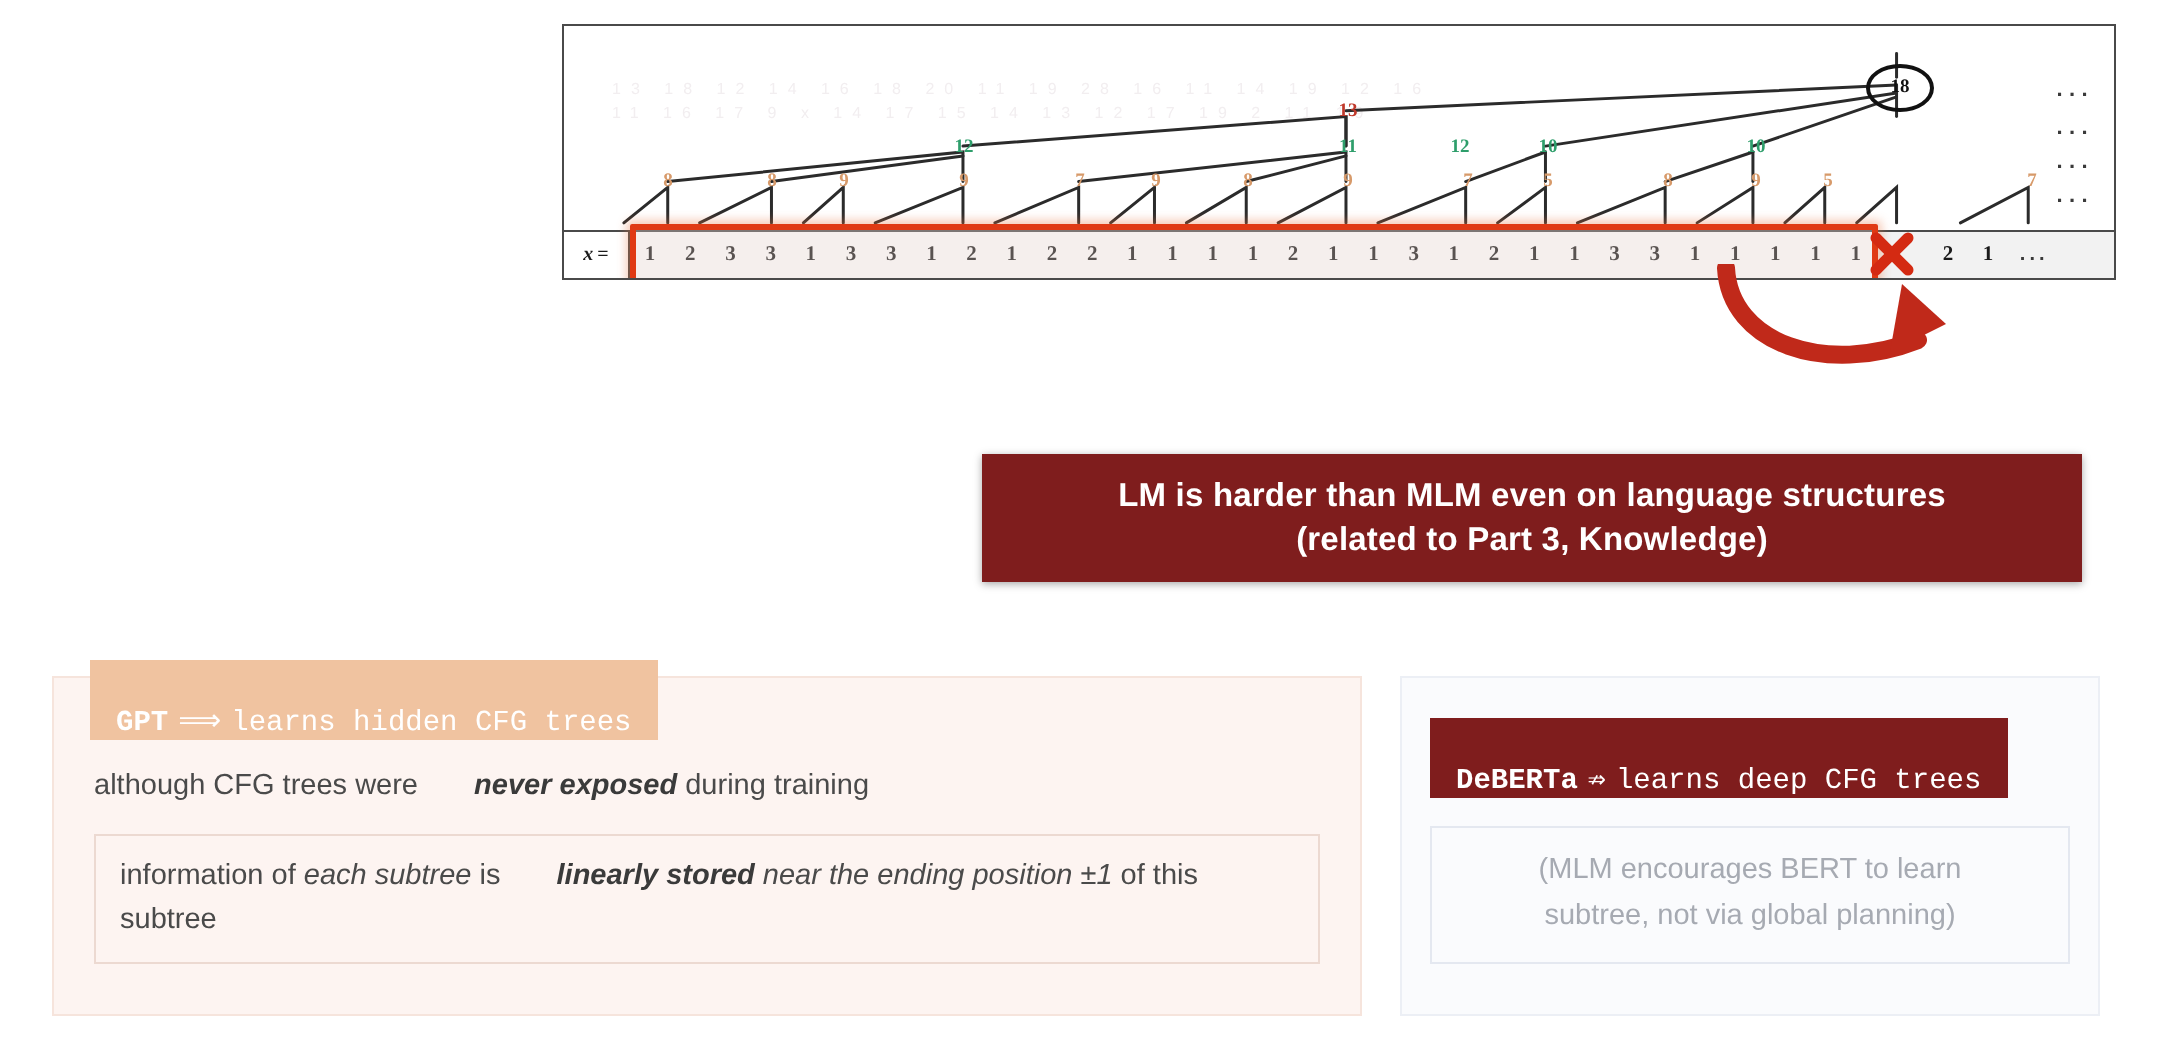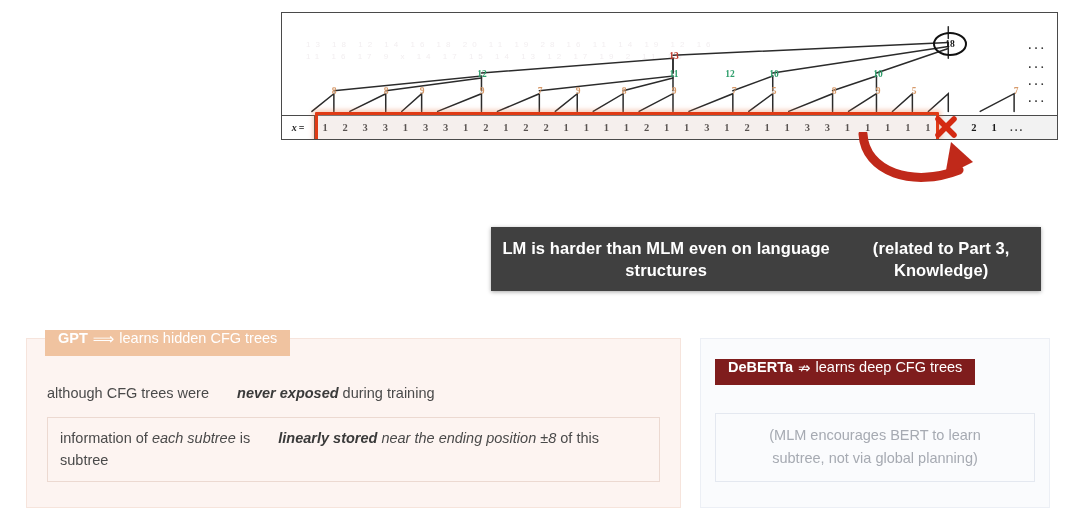--- a/index.html
+++ b/index.html
@@ -89,8 +89,8 @@
   
   #banner{
     position:absolute;left:491px;top:227px;width:550px;height:64px;
-    background:#404040;
-    display:flex;flex-direction:row;align-items:center;justify-content:center;
+    background:#7f1d1d;
+    display:flex;flex-direction:column;align-items:center;justify-content:center;
     box-shadow:0 1px 4px rgba(0,0,0,0.35);
   }
   #banner .line{

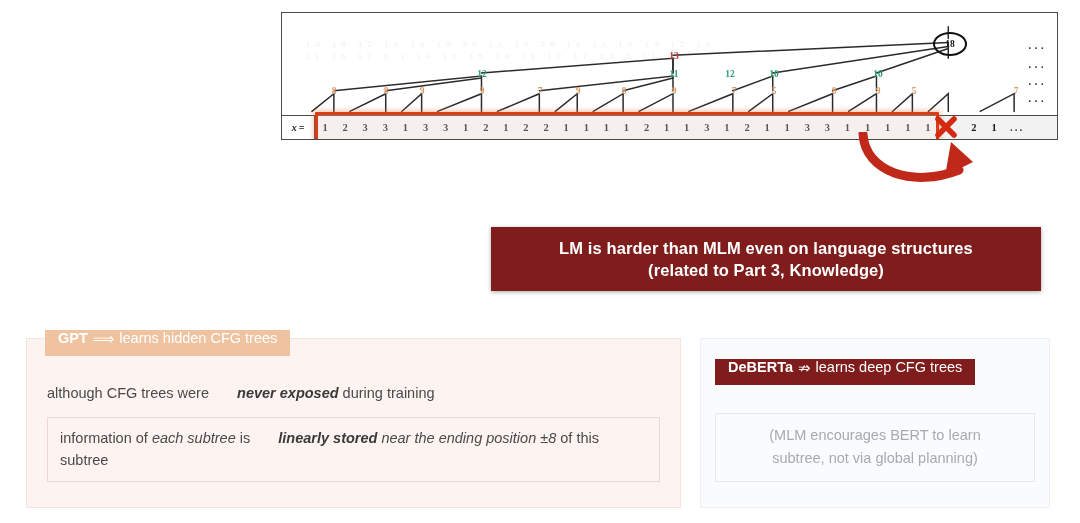--- a/index.html
+++ b/index.html
@@ -111,9 +111,9 @@
   }
 
   .panel-header{
-    position:absolute;top:-9px;left:18px;height:26px;
-    display:flex;align-items:flex-start;padding:0 13px;
-    font-size:14.5px;font-weight:700;color:#ffffff;white-space:nowrap;
+    position:absolute;top:-9px;left:18px;height:40px;
+    display:flex;align-items:flex-end;padding:0 13px;
+    font-size:14.5px;font-weight:700;color:#ffffff;white-space:nowrap;font-family:Liberation Mono, monospace;
   }
   #hdr-gpt{background:#f0c3a0;}
   #hdr-deberta{background:#7f1d1d;left:14px;margin-top:29px;}

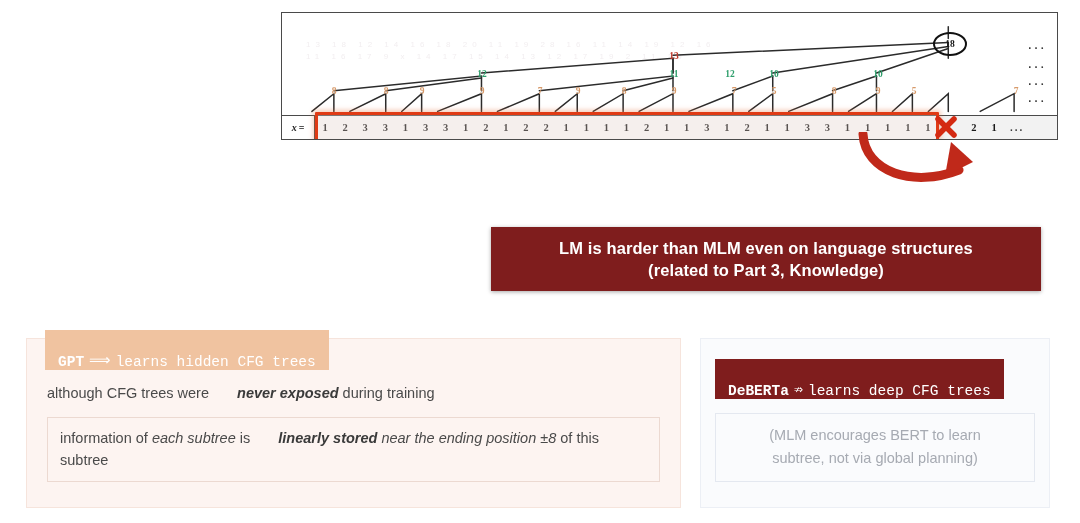--- a/index.html
+++ b/index.html
@@ -295,7 +295,7 @@
       <span>although CFG trees were </span><span class="bi">never exposed</span><span> during training</span>
     </p>
     <div class="boxed">
-      <span>information of </span><span class="it">each subtree</span><span> is </span><span class="bi">linearly stored</span><span class="it"> near the ending </span><span class="it">position ±8</span><span> of this subtree</span>
+      <span>information of </span><span class="it">each subtree</span><span> is </span><span class="bi">linearly stored</span><span class="it"> near the ending </span><span class="it">position ±1</span><span> of this subtree</span>
     </div>
   </div>
 </div>

